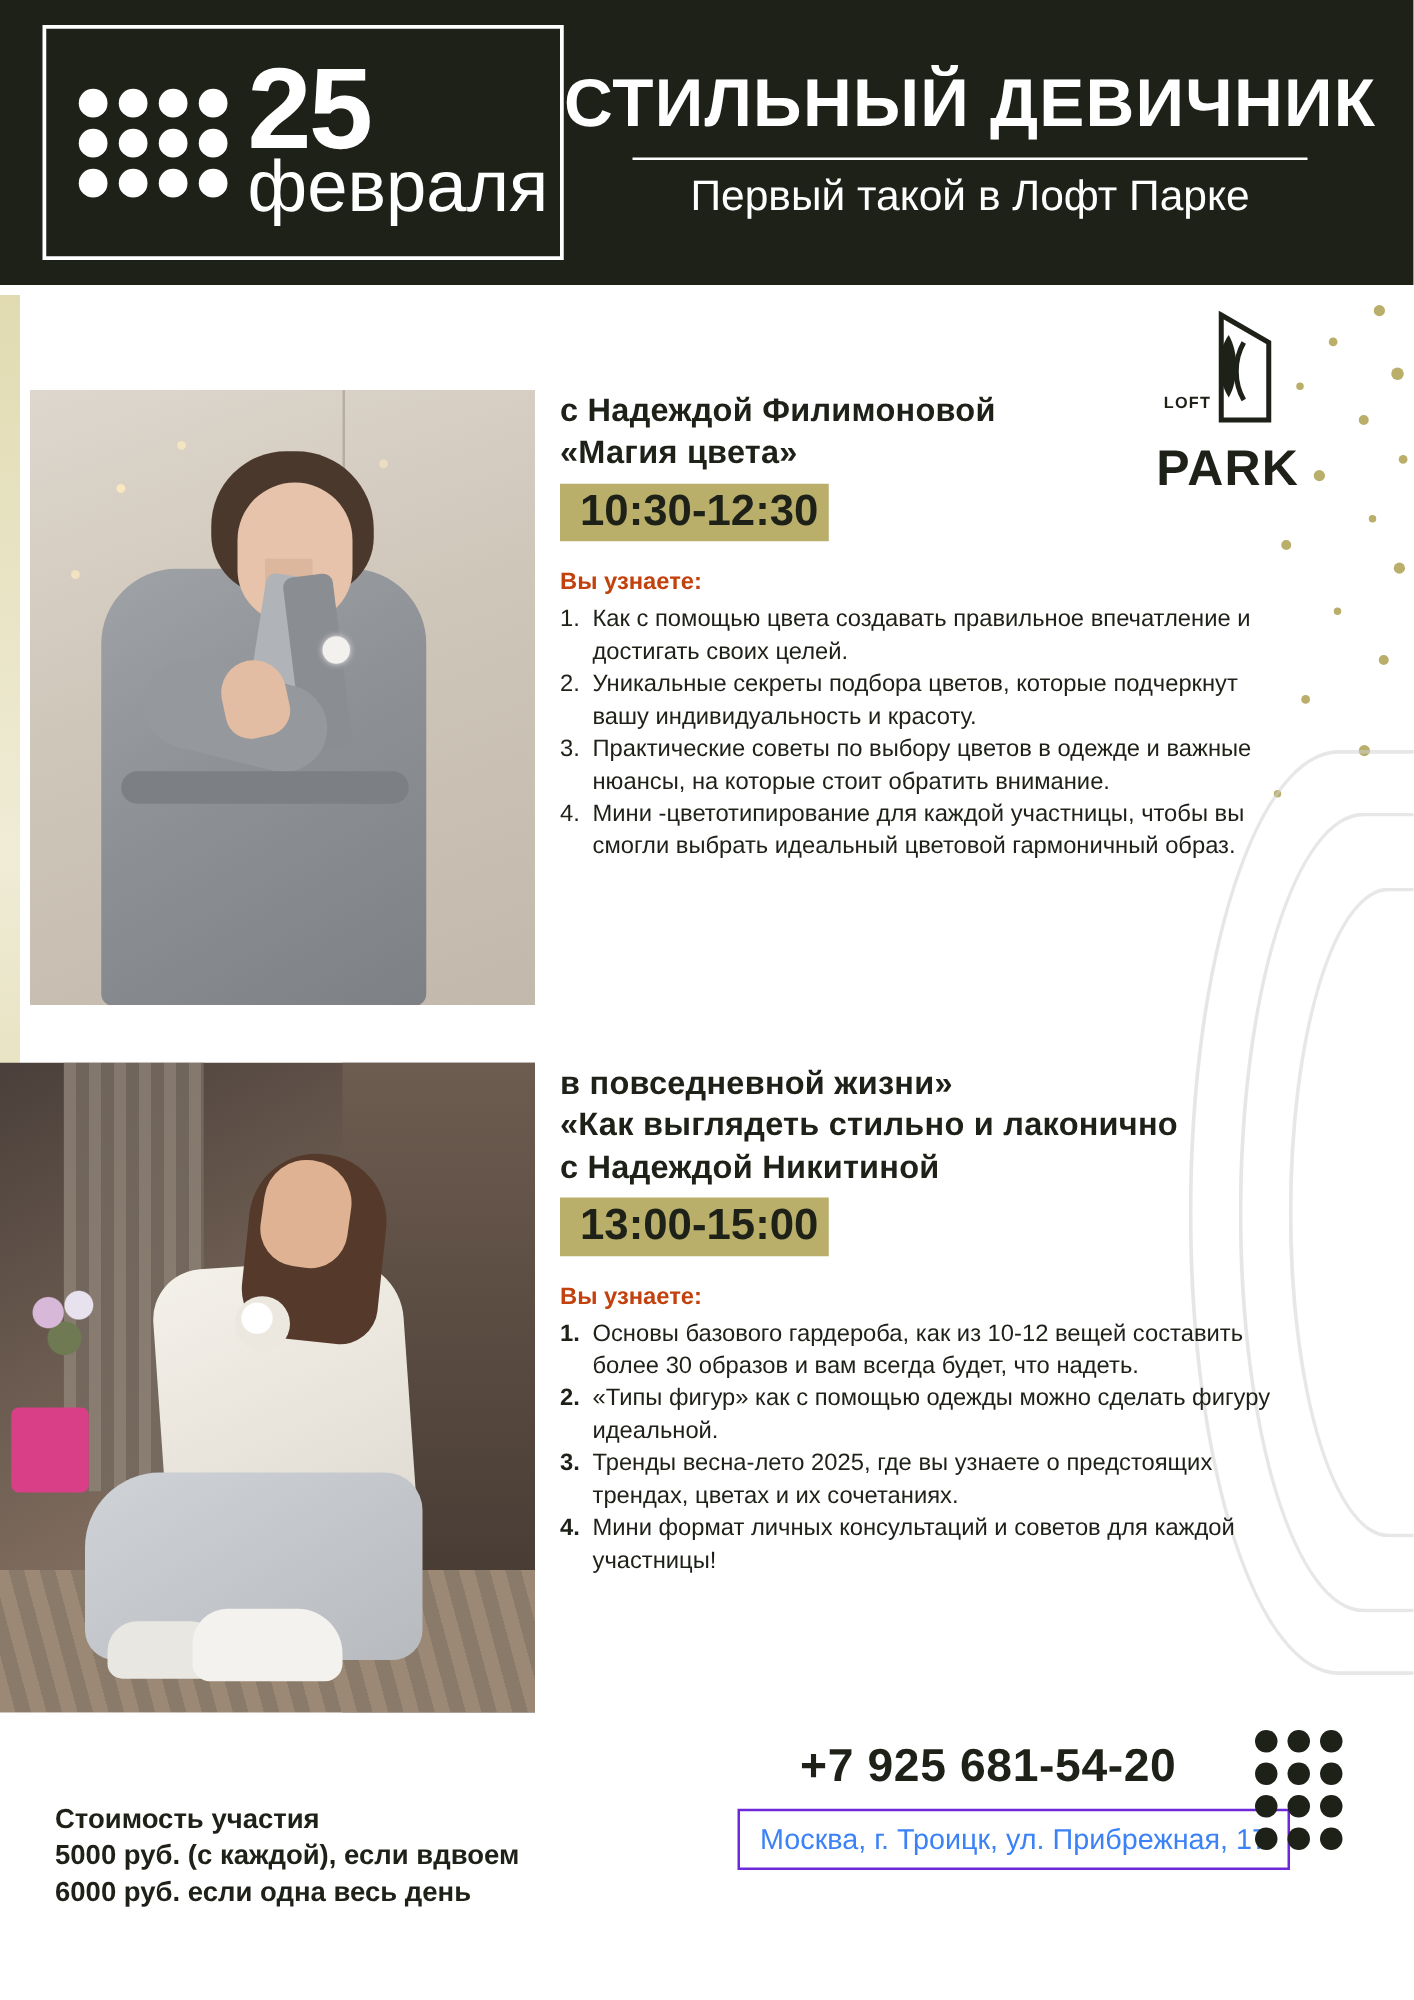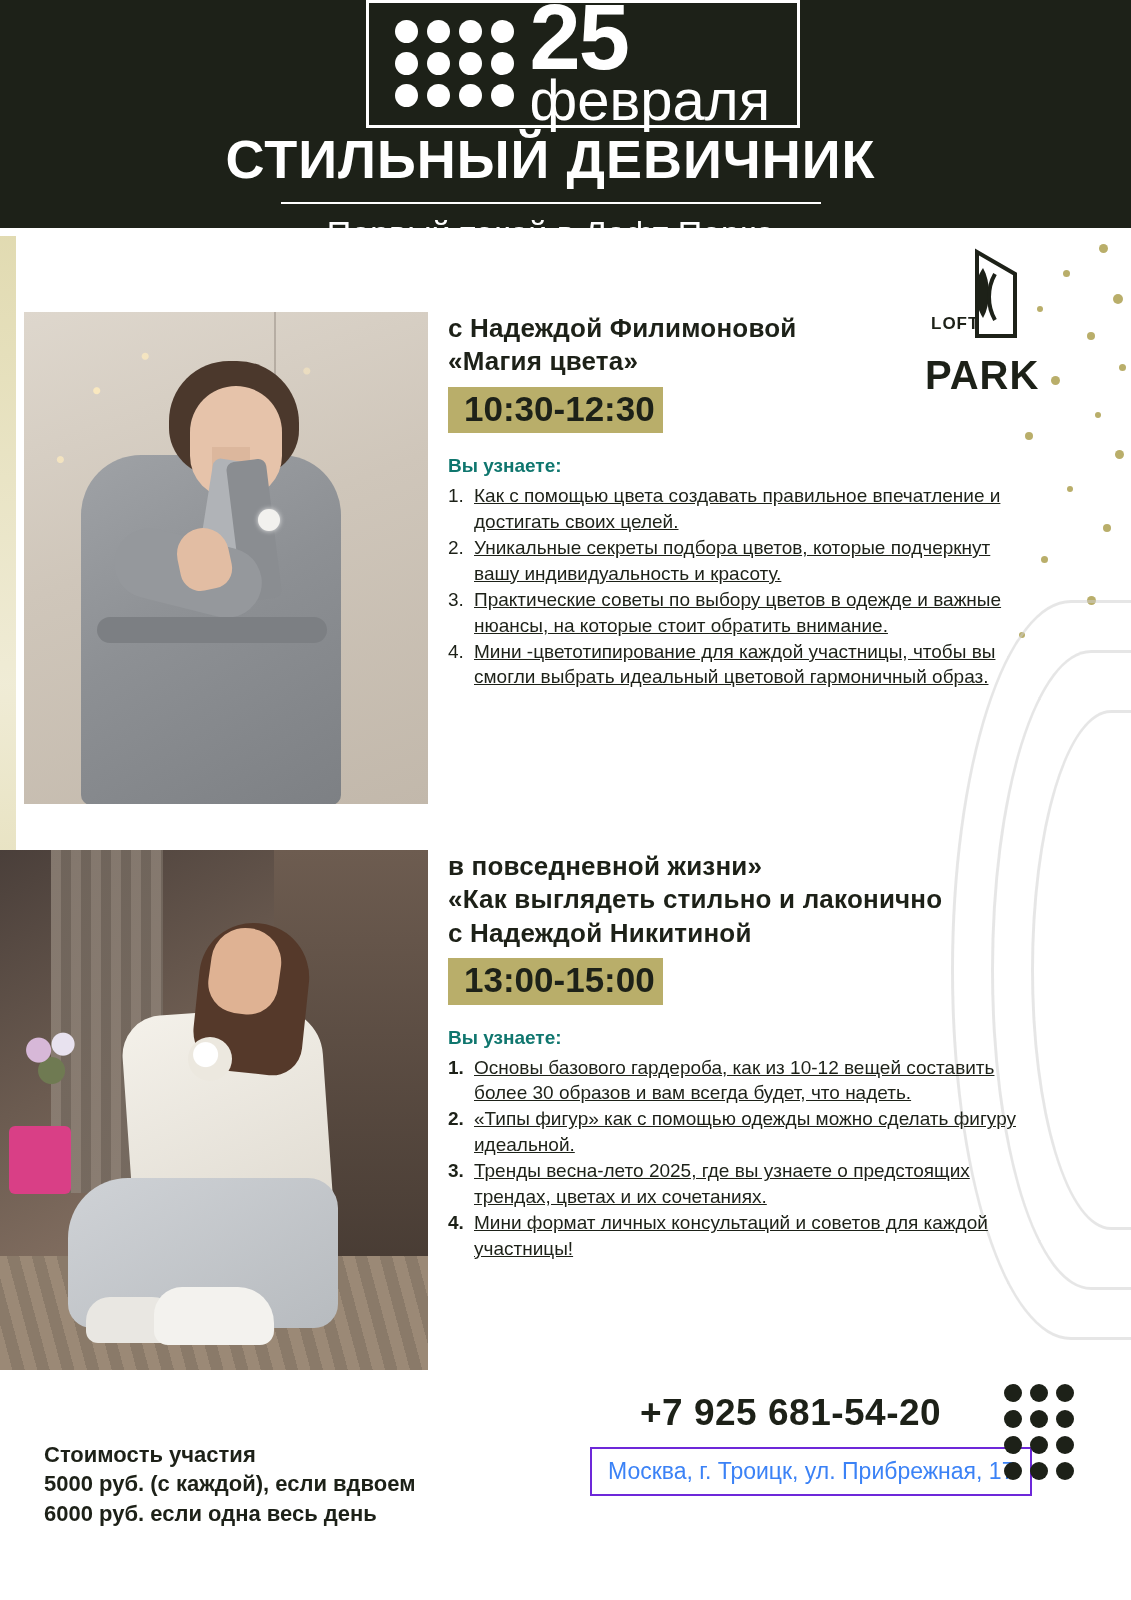--- a/index.html
+++ b/index.html
@@ -24,7 +24,6 @@
     background: #1d2118;
     display: flex;
     align-items: center;
-    flex-direction: column;
   }
   .date-box {
     margin-left: 34px;

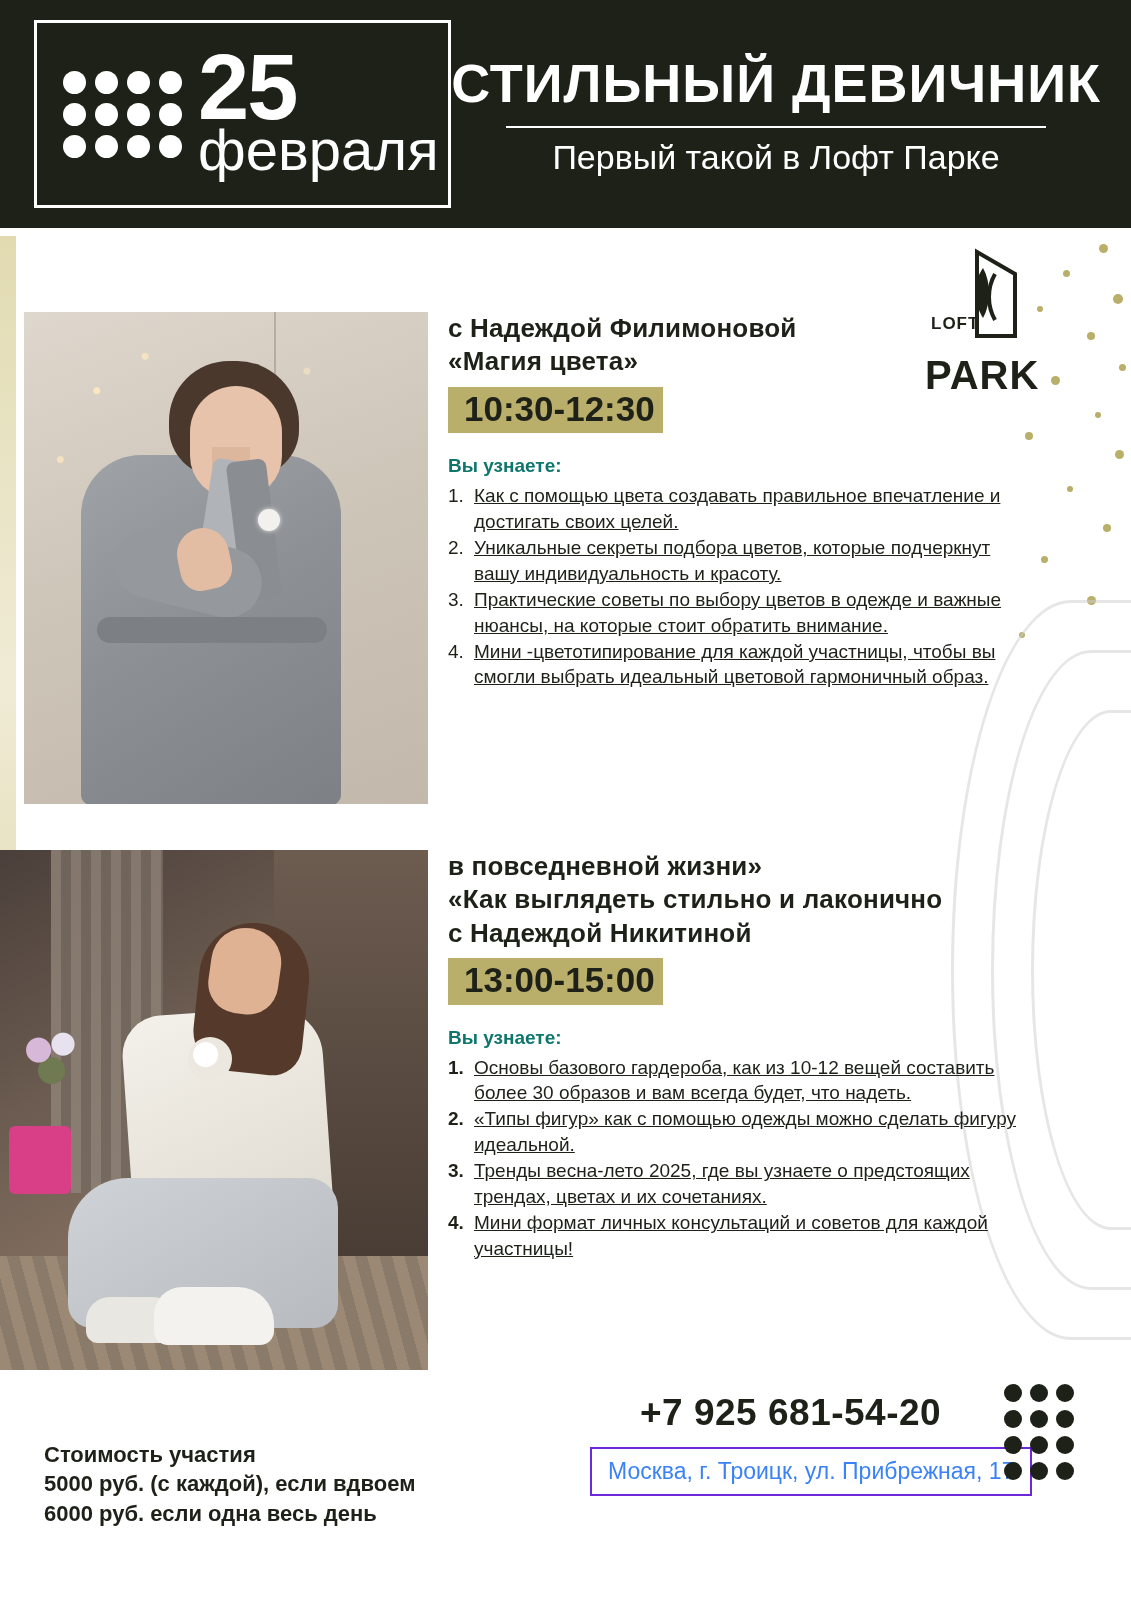--- a/index.html
+++ b/index.html
@@ -134,7 +134,7 @@
   .loft-word {
     position: absolute;
     top: 66px; left: 6px;
-    font-size: 17px;
+    font-size: 13px;
     font-weight: 700;
     letter-spacing: 1px;
   }

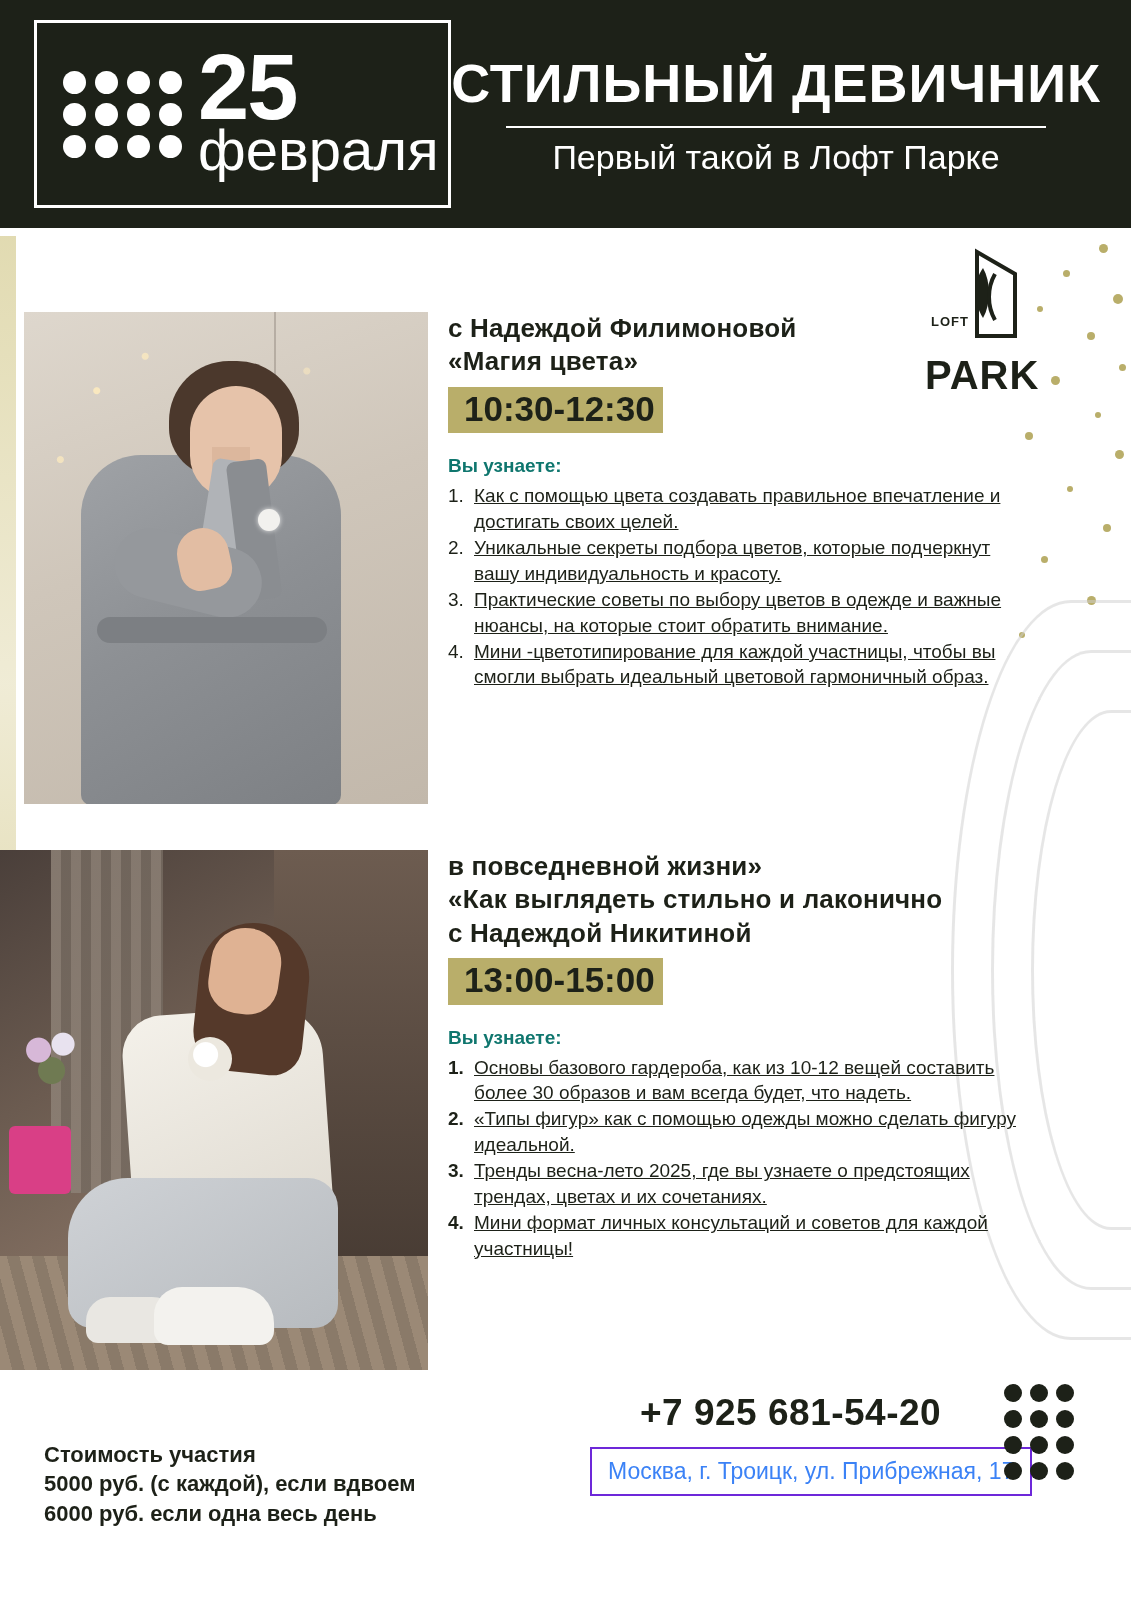--- a/index.html
+++ b/index.html
@@ -191,7 +191,7 @@
     margin-top: 22px;
     font-size: 19px;
     font-weight: 700;
-    color: #0f766e;
+    color: #c2410c;
   }
   .learn-list {
     margin-top: 6px;

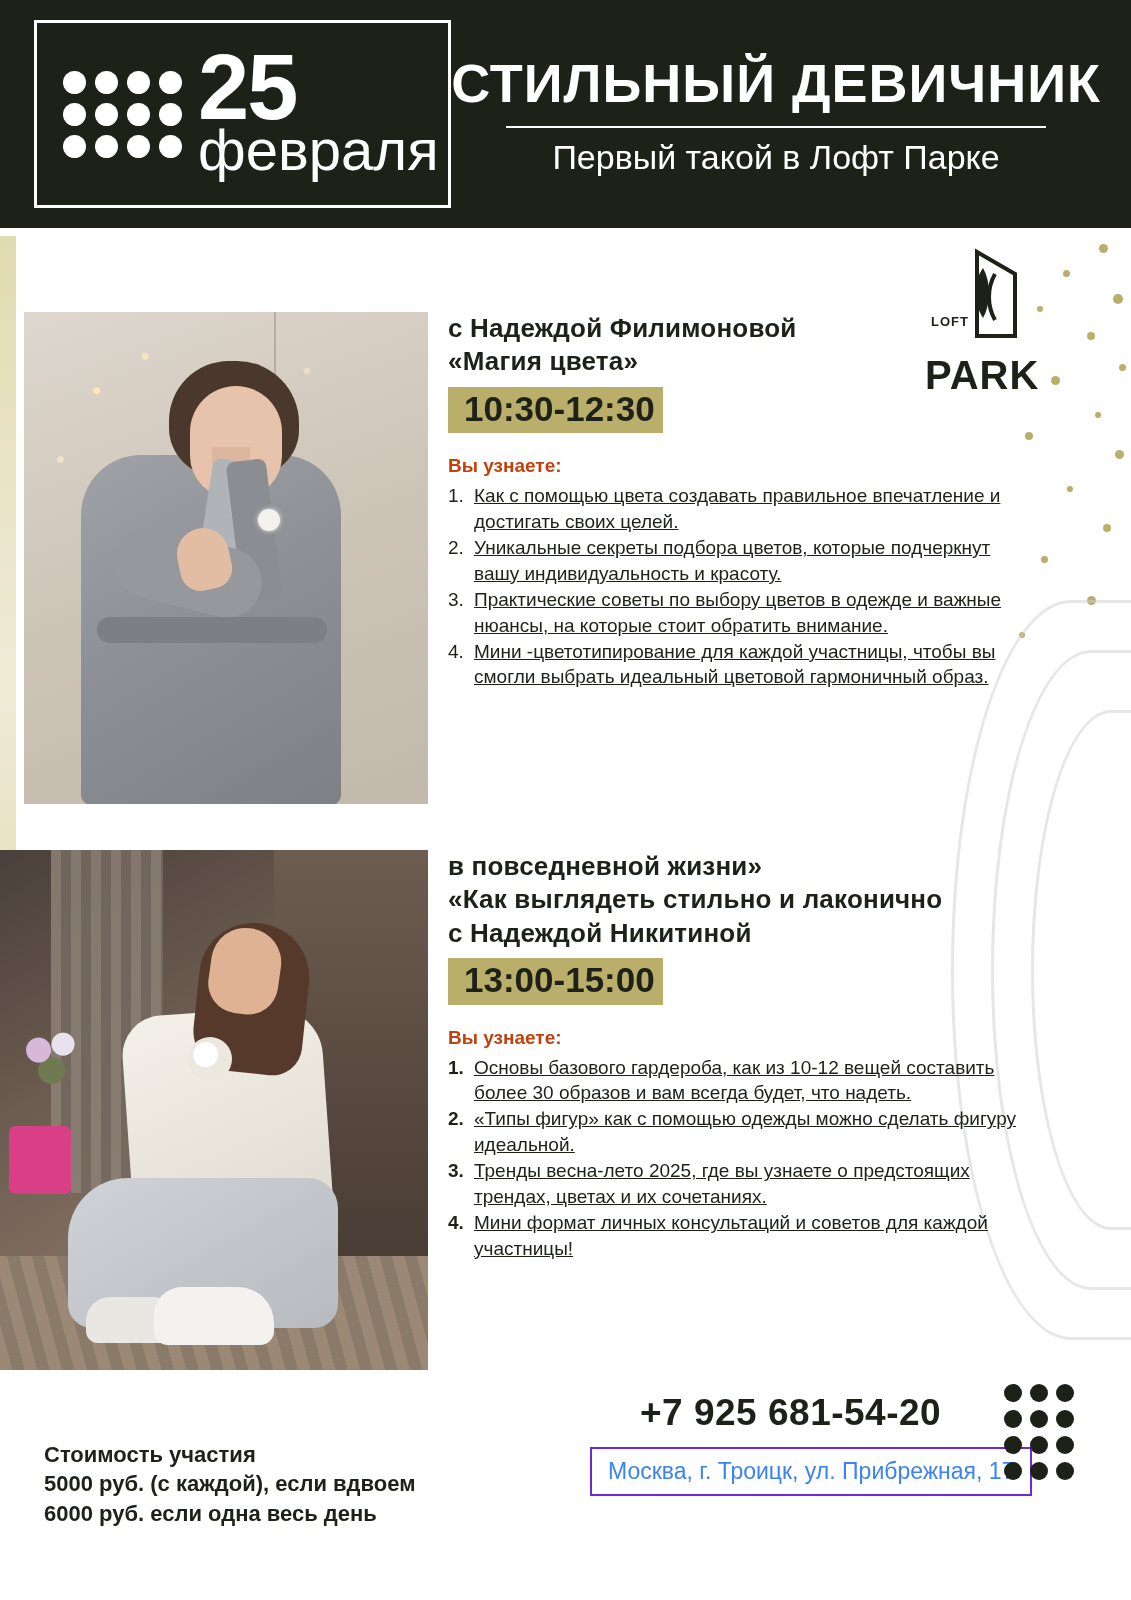--- a/index.html
+++ b/index.html
@@ -208,7 +208,7 @@
     font-weight: 400;
   }
   .learn-list .num.b { font-weight: 700; }
-  .learn-list .txt { flex: 1; text-decoration: underline; }
+  .learn-list .txt { flex: 1; }
 
   
   .price {

